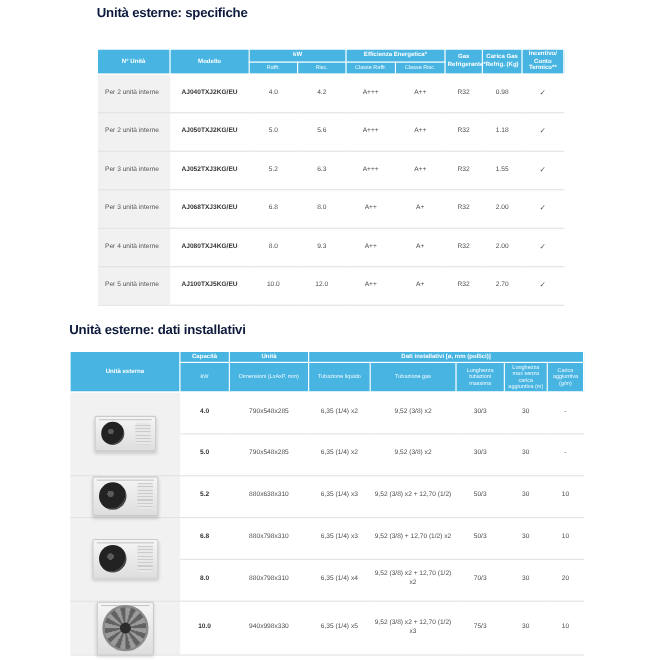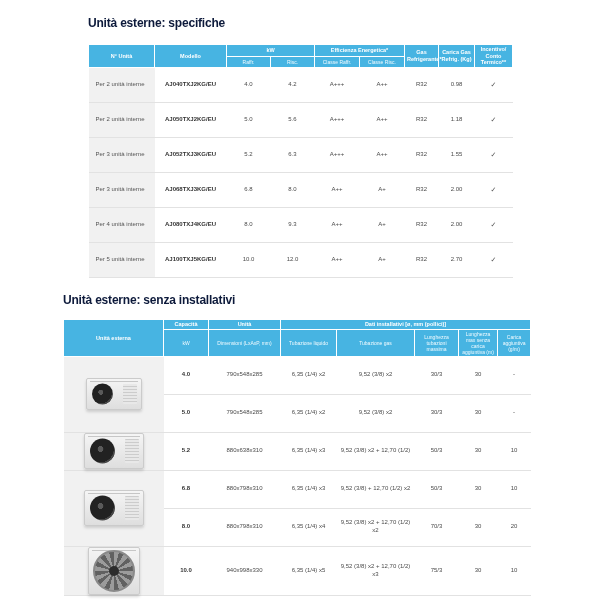--- a/index.html
+++ b/index.html
@@ -6,7 +6,7 @@
   body{width:600px;height:600px;background:#ffffff;position:relative;overflow:hidden;
        font-family:"Liberation Sans", sans-serif;}
   .sec-title{position:absolute;margin:0;font-size:12px;font-weight:bold;color:#0d1a3b;letter-spacing:-0.2px;}
-  #title1{left:88px;top:16px;}
+  #title1{left:88px;top:4px;}
   #title2{left:63px;top:293px;}
 
   table{border-collapse:collapse;table-layout:fixed;position:absolute;}

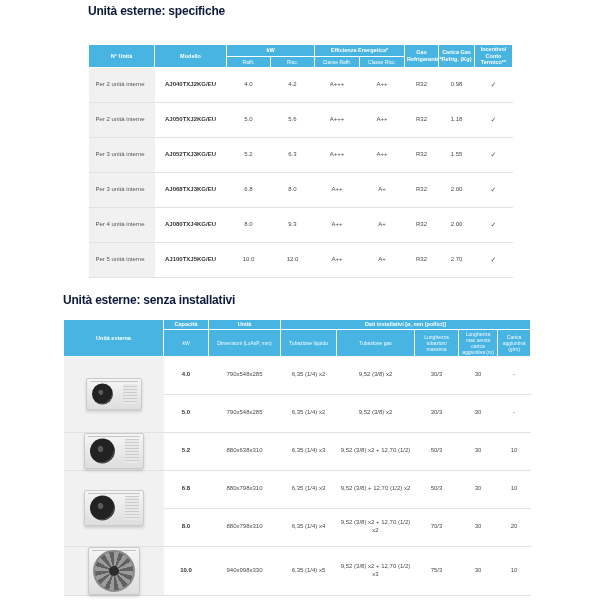--- a/index.html
+++ b/index.html
@@ -148,7 +148,7 @@
     </tbody>
 </table>
 
-<h2 id="title2" class="sec-title">Unità esterne: senza installativi</h2>
+<h2 id="title2" class="sec-title">Unità esterne: dati installativi</h2>
 
 <table id="install-table">
   <colgroup>

